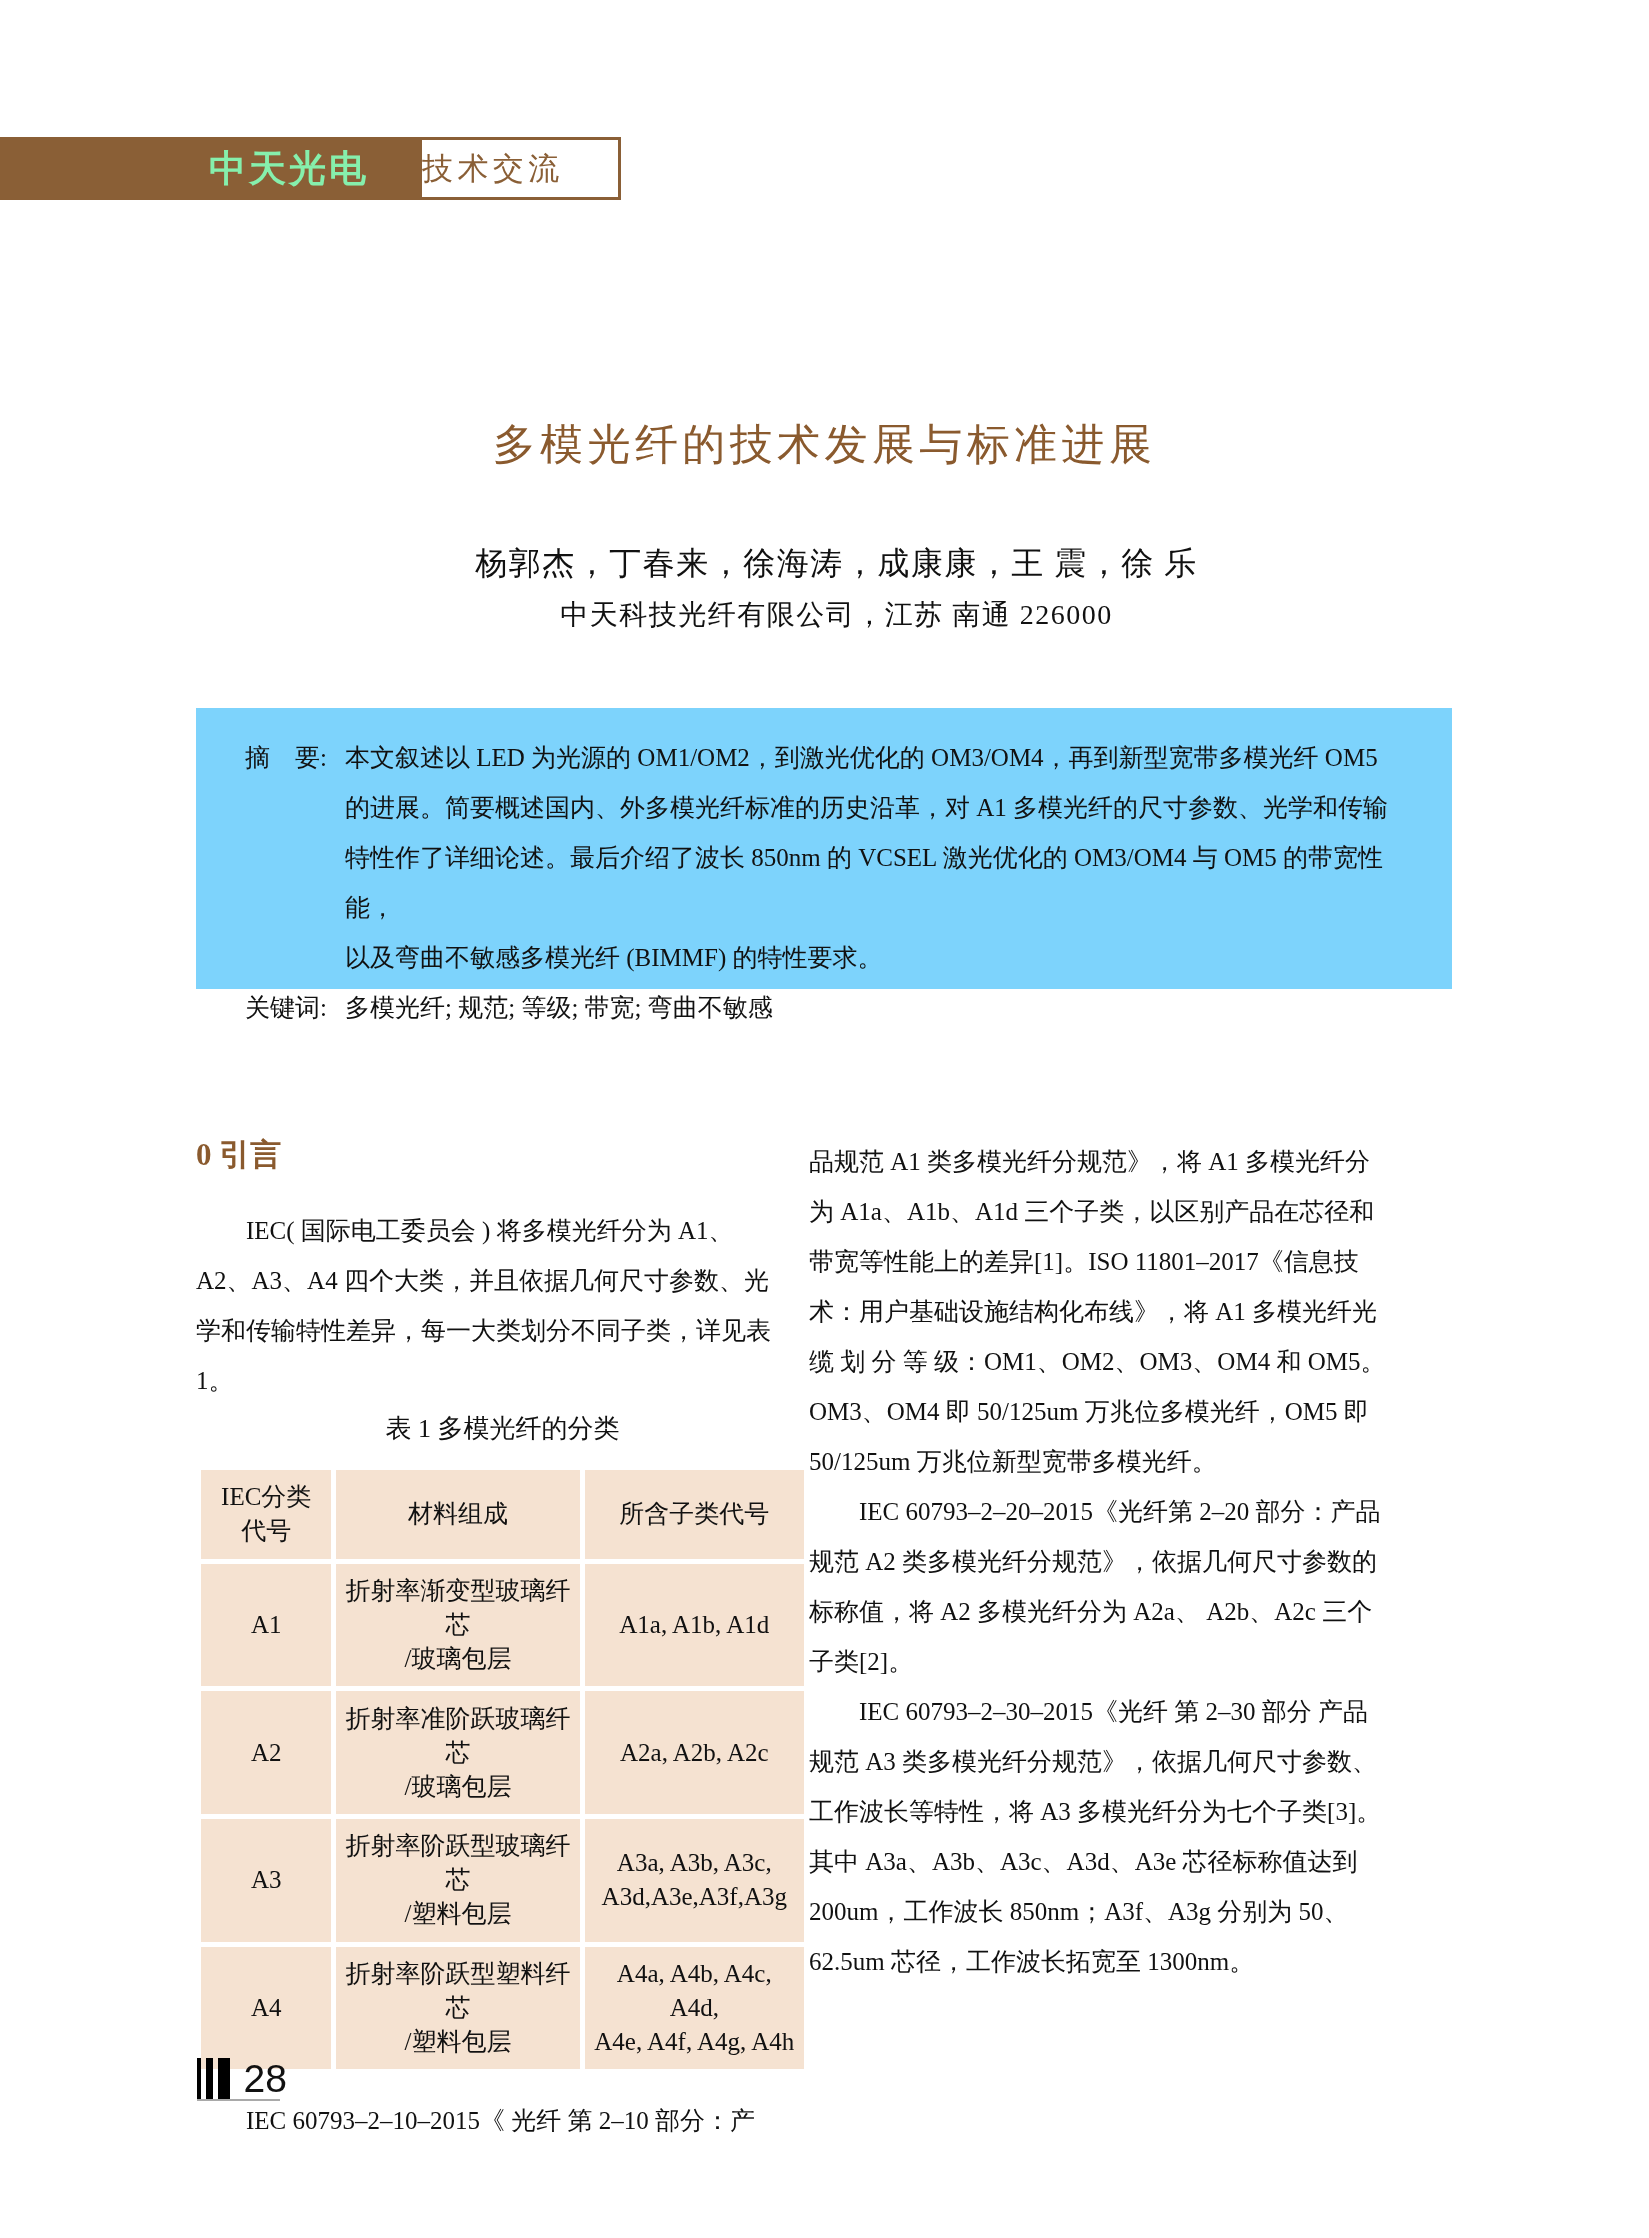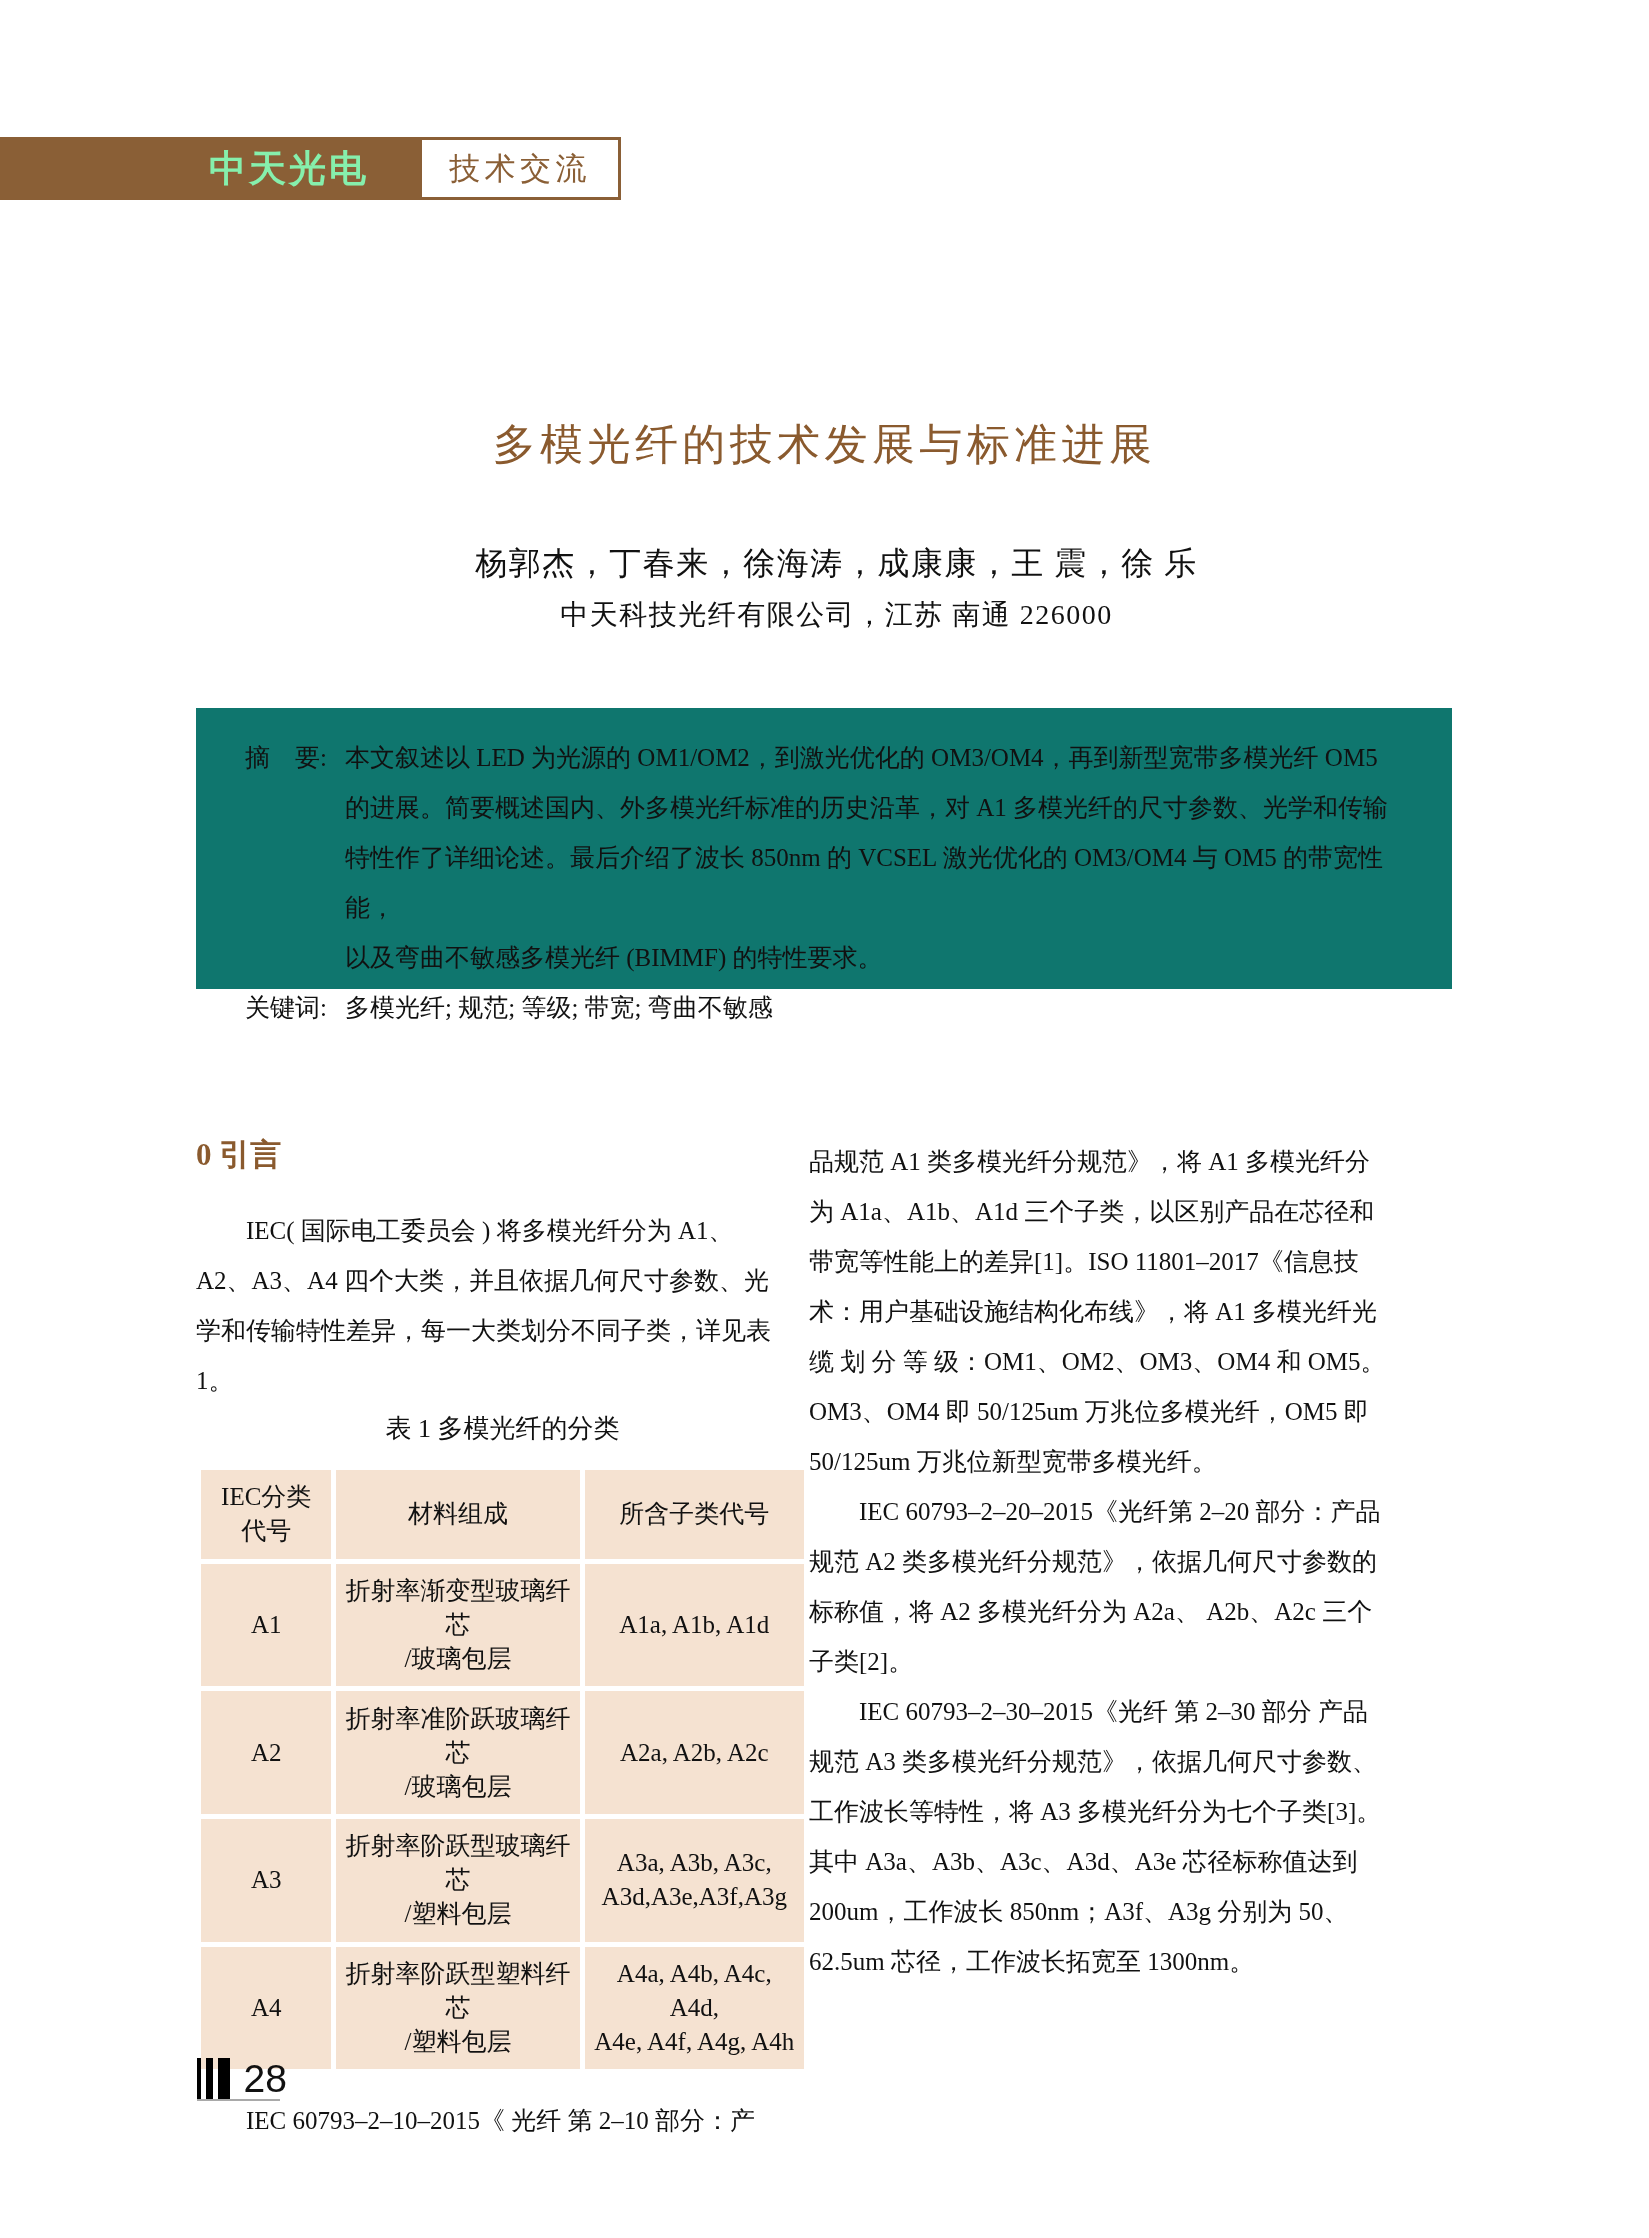--- a/index.html
+++ b/index.html
@@ -18,7 +18,7 @@
   }
   .header-tag{
     position:absolute;left:419px;top:137px;width:202px;height:63px;background:#ffffff;
-    border:3px solid #8a5f36;box-sizing:border-box;display:flex;align-items:center;justify-content:center;
+    border:3px solid #8a5f36;box-sizing:border-box;display:flex;align-items:center;
   }
   .header-tag-label{
     color:#8a5f36;font-size:31px;letter-spacing:4.4px;

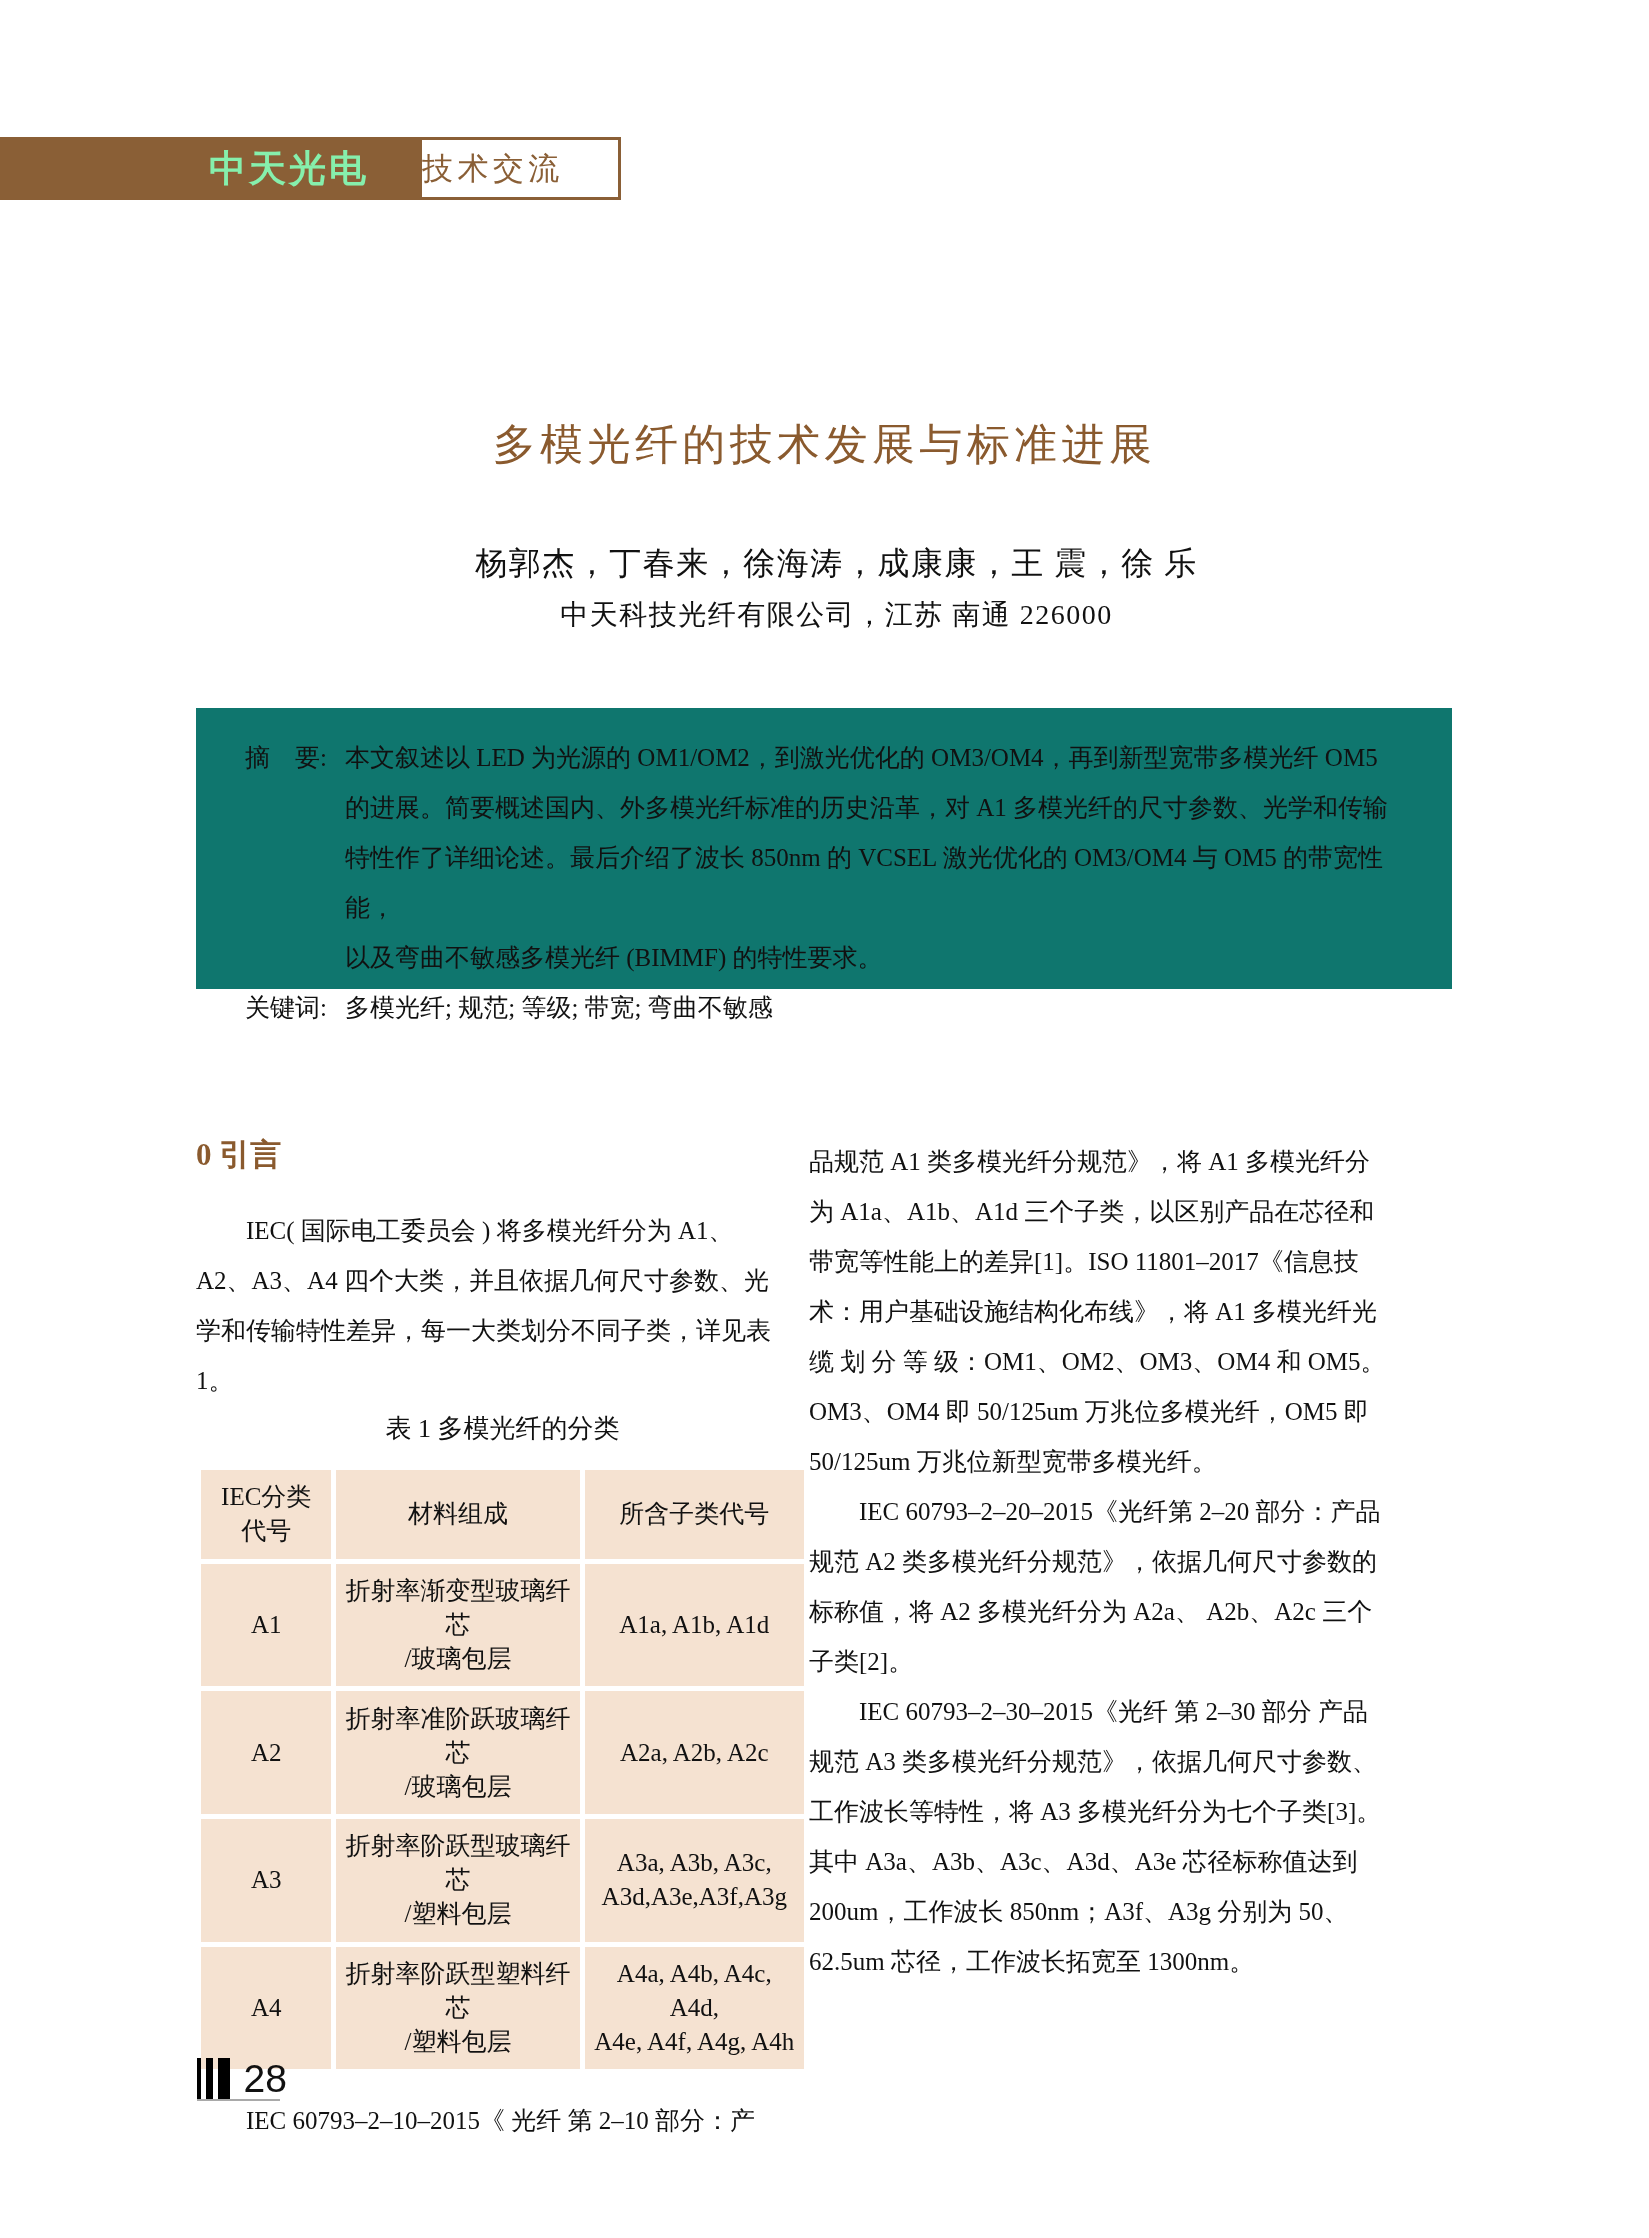--- a/index.html
+++ b/index.html
@@ -39,7 +39,7 @@
   }
   
   .abstract-panel{
-    position:absolute;left:196px;top:708px;width:1256px;height:281px;background:#0f766e;
+    position:absolute;left:196px;top:708px;width:1256px;height:281px;background:#7dd3fc;
     box-sizing:border-box;padding:25px 43px 0 49px;
     display:grid;grid-template-columns:100px 1fr;grid-auto-rows:auto;
     font-size:25px;line-height:50px;

